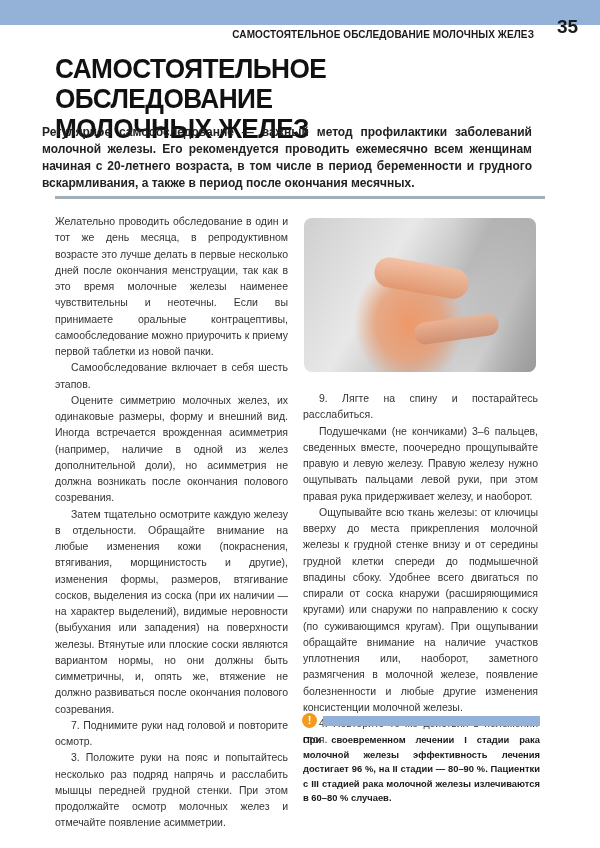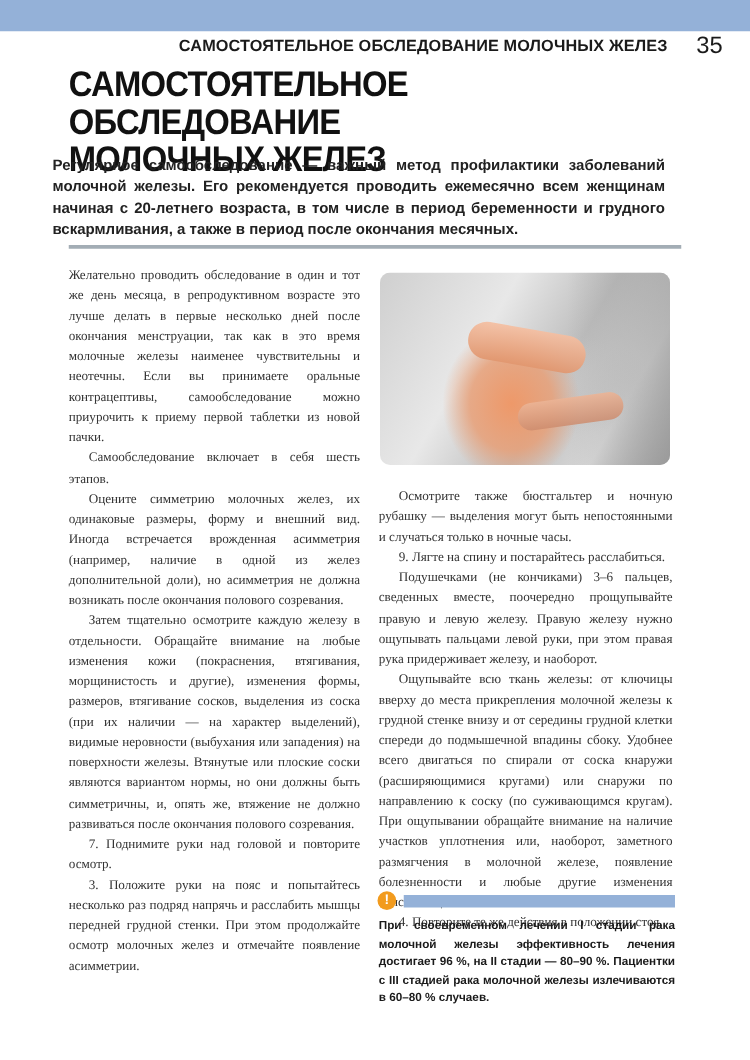--- a/index.html
+++ b/index.html
@@ -9,7 +9,7 @@
   }
   .topbar { position:absolute; left:0; top:0; width:600px; height:25px; background:#94b1d8; }
   .running-title {
-    position:absolute; right:66px; top:29px; font-size:13px; font-weight:bold; letter-spacing:0.1px;
+    position:absolute; right:66px; top:29px; font-size:10px; font-weight:bold; letter-spacing:0.1px;
     color:#1a1a1a; text-transform:uppercase;
   }
   .page-number {

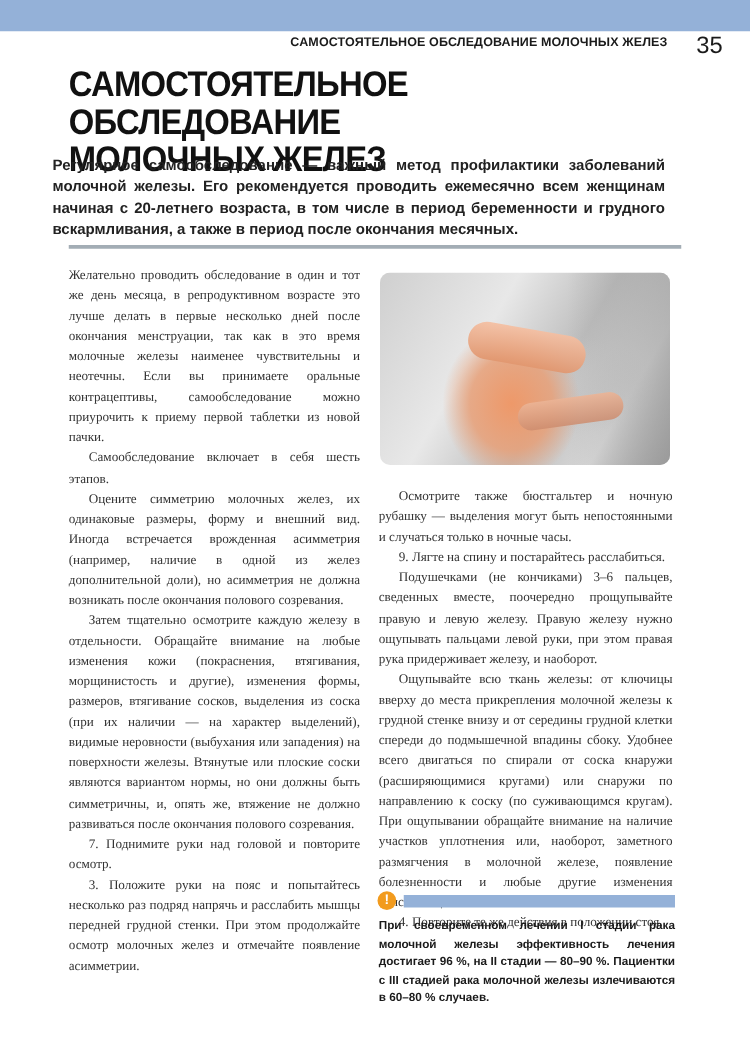--- a/index.html
+++ b/index.html
@@ -13,7 +13,7 @@
     color:#1a1a1a; text-transform:uppercase;
   }
   .page-number {
-    position:absolute; left:557px; top:26px; font-size:19px; font-weight:normal; color:#1a1a1a;
+    position:absolute; left:557px; top:16px; font-size:19px; font-weight:bold; color:#1a1a1a;
   }
   .title {
     position:absolute; left:55px; top:53px; width:500px; margin:0;

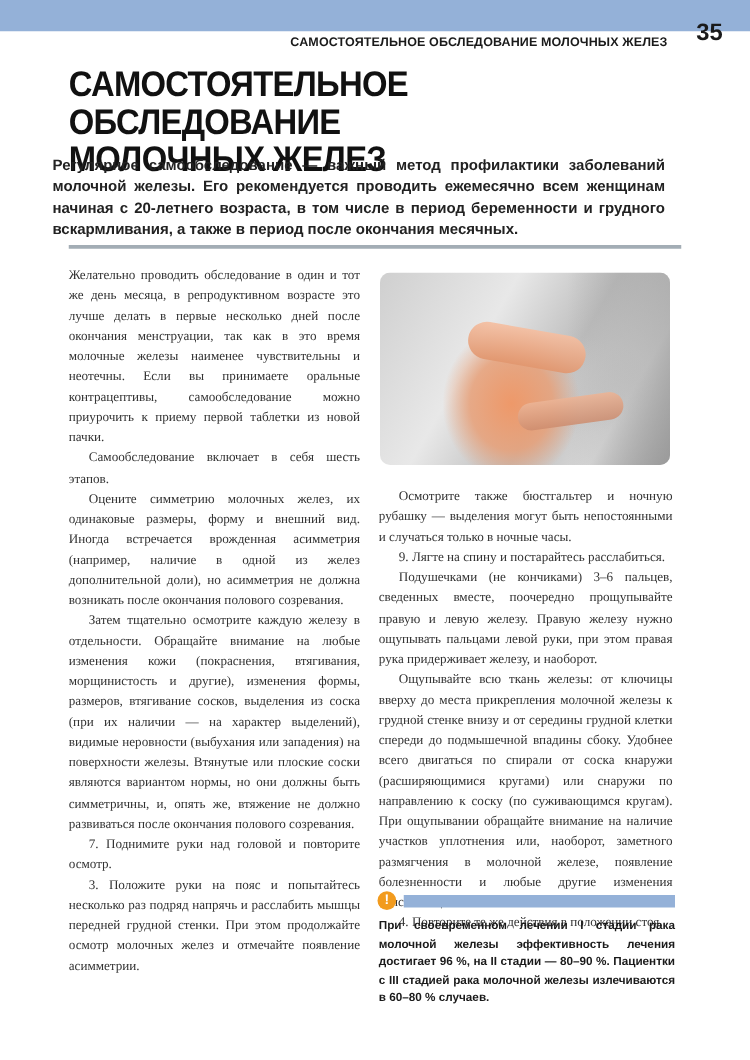--- a/index.html
+++ b/index.html
@@ -27,7 +27,7 @@
   .divider { position:absolute; left:55px; top:196px; width:490px; height:3px; background:#a3adb5; }
 
   .col { position:absolute; font-size:10.5px; line-height:16.25px; color:#333; text-align:justify; }
-  .col p { margin:0;font-family:Liberation Serif, serif; }
+  .col p { margin:0; }
   .col p.ind { text-indent:16px; }
   .left-col { left:55px; top:213px; width:233px; }
   .right-col { left:303px; top:390px; width:235px; }

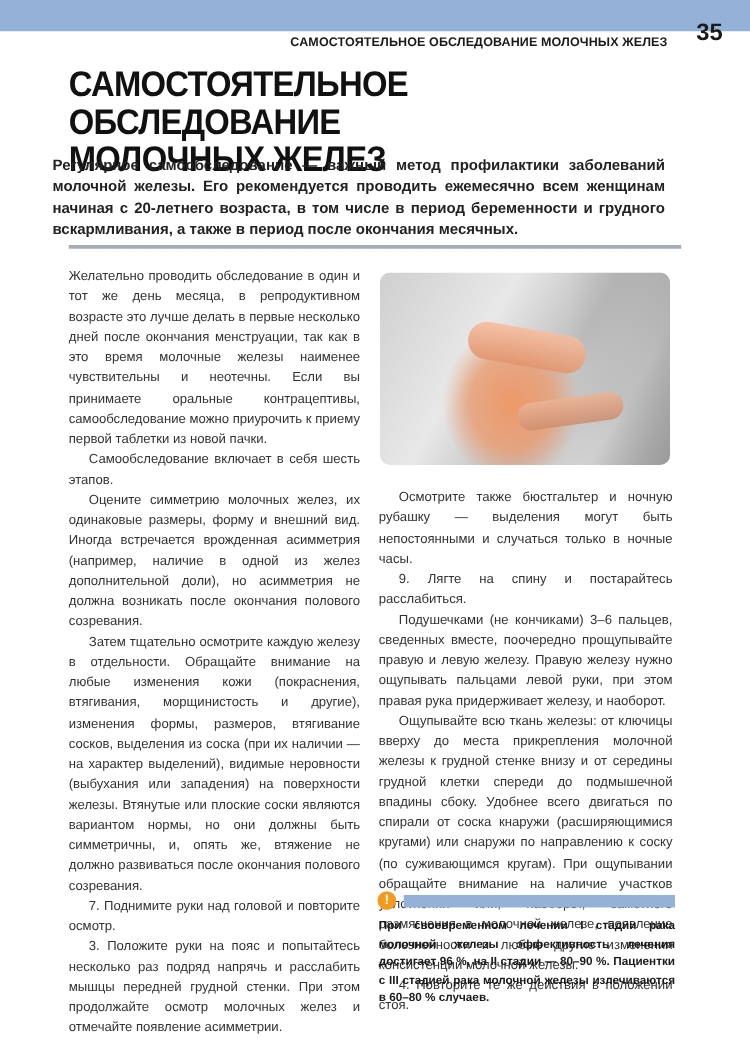--- a/index.html
+++ b/index.html
@@ -88,7 +88,6 @@
 </div>
 
 <div class="col right-col">
-  <p class="ind">Осмотрите также бюстгальтер и ночную рубашку — выделения могут быть непостоянными и случаться только в ночные часы.</p>
   <p class="ind">9. Лягте на спину и постарайтесь расслабиться.</p>
   <p class="ind">Подушечками (не кончиками) 3–6 пальцев, сведенных вместе, поочередно прощупывайте правую и левую железу. Правую железу нужно ощупывать пальцами левой руки, при этом правая рука придерживает железу, и наоборот.</p>
   <p class="ind">Ощупывайте всю ткань железы: от ключицы вверху до места прикрепления молочной железы к грудной стенке внизу и от середины грудной клетки спереди до подмышечной впадины сбоку. Удобнее всего двигаться по спирали от соска кнаружи (расширяющимися кругами) или снаружи по направлению к соску (по суживающимся кругам). При ощупывании обращайте внимание на наличие участков уплотнения или, наоборот, заметного размягчения в молочной железе, появление болезненности и любые другие изменения консистенции молочной железы.</p>

